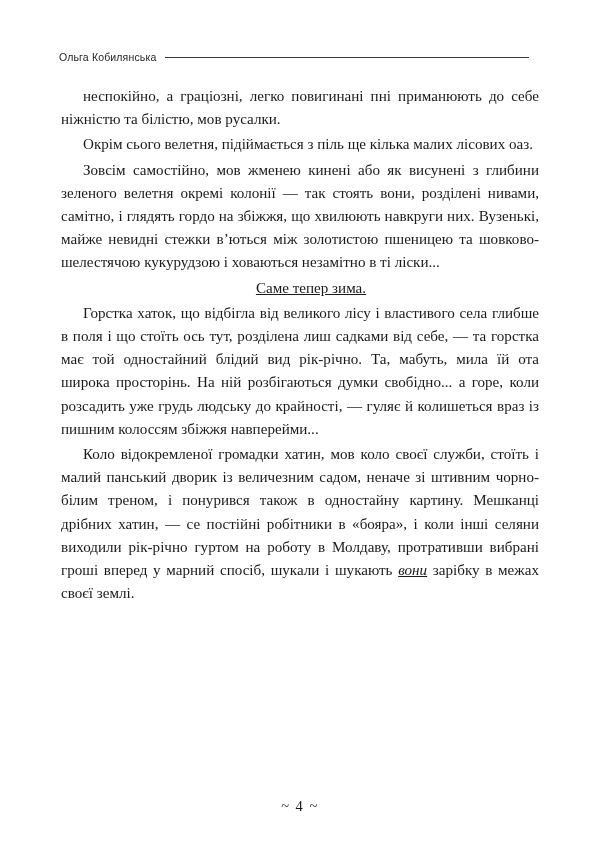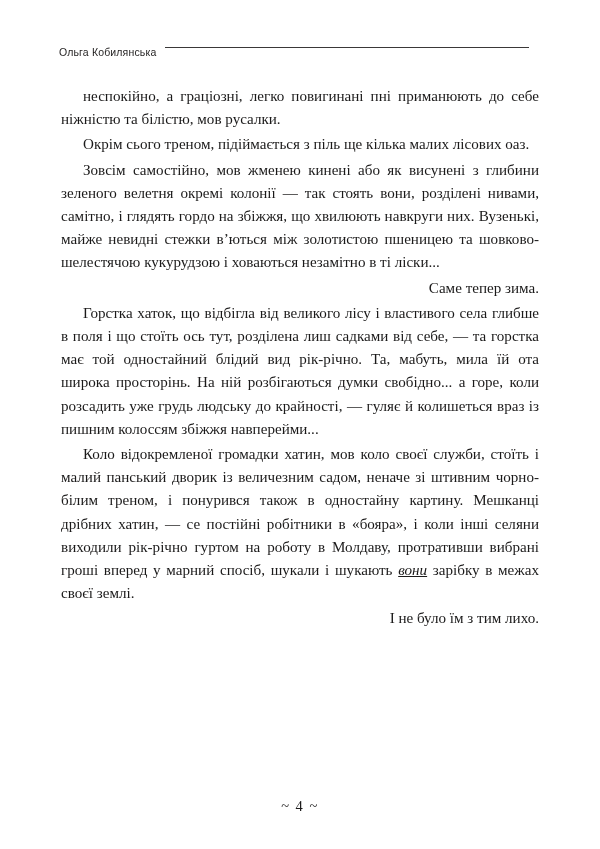--- a/index.html
+++ b/index.html
@@ -24,6 +24,7 @@
     width: 470px;
     height: 22px;
     display: flex;
+    align-items: center;
     gap: 9px;
   }
   .running-head .author {

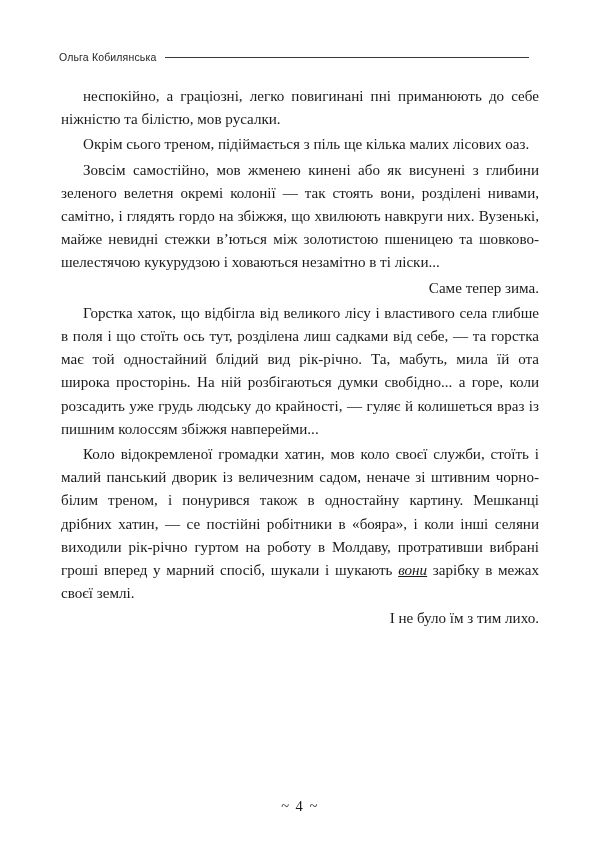--- a/index.html
+++ b/index.html
@@ -93,7 +93,7 @@
 
   <div class="textblock">
     <p class="para">неспокійно, а граціозні, легко повигинані пні приманюють до себе ніжністю та білістю, мов русалки.</p>
-    <p class="para">Окрім сього треном, підіймається з піль ще кілька малих лісових оаз.</p>
+    <p class="para">Окрім сього велетня, підіймається з піль ще кілька малих лісових оаз.</p>
     <p class="para">Зовсім самостійно, мов жменею кинені або як висунені з глибини зеленого велетня окремі колонії — так стоять вони, розділені нивами, самітно, і глядять гордо на збіжжя, що хвилюють навкруги них. Вузенькі, майже невидні стежки в’ються між золотистою пшеницею та шовково-шелестячою кукурудзою і ховаються незамітно в ті ліски...</p>
     <p class="para nojust">Саме тепер зима.</p>
     <p class="para">Горстка хаток, що відбігла від великого лісу і властивого села глибше в поля і що стоїть ось тут, розділена лиш садками від себе, — та горстка має той одностайний блідий вид рік-річно. Та, мабуть, мила їй ота широка просторінь. На ній розбігаються думки свобідно... а горе, коли розсадить уже грудь людську до крайності, — гуляє й колишеться враз із пишним колоссям збіжжя навперейми...</p>

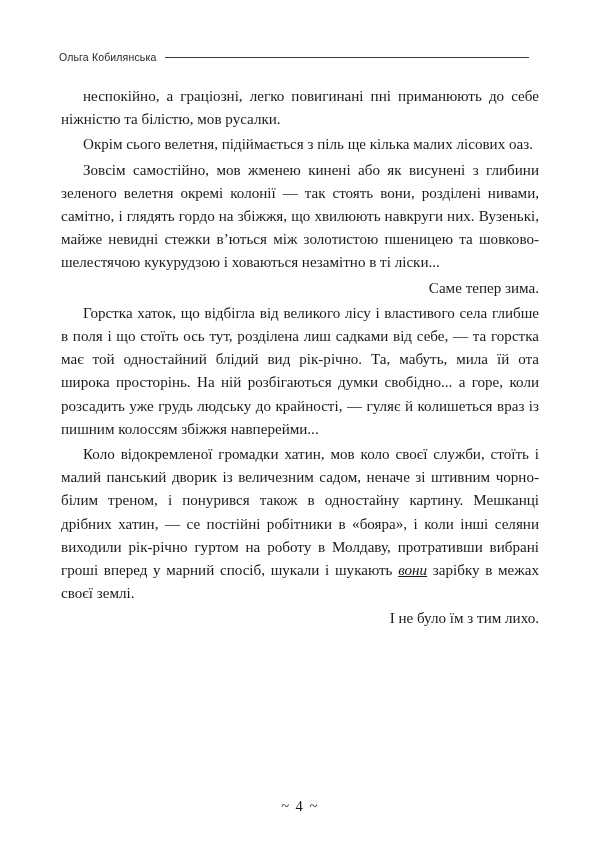--- a/index.html
+++ b/index.html
@@ -61,7 +61,8 @@
     -webkit-hyphens: manual;
   }
   p.para.nojust {
-    text-align: right;
+    text-align: center;
+    text-decoration: underline;
   }
   p.para em {
     font-style: italic;

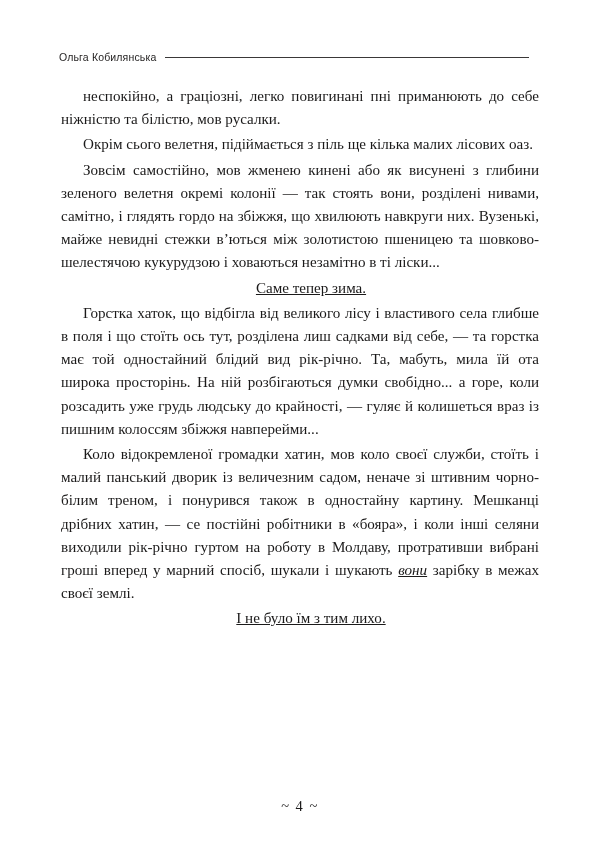--- a/index.html
+++ b/index.html
@@ -99,7 +99,6 @@
     <p class="para nojust">Саме тепер зима.</p>
     <p class="para">Горстка хаток, що відбігла від великого лісу і властивого села глибше в поля і що стоїть ось тут, розділена лиш садками від себе, — та горстка має той одностайний блідий вид рік-річно. Та, мабуть, мила їй ота широка просторінь. На ній розбігаються думки свобідно... а горе, коли розсадить уже грудь людську до крайності, — гуляє й колишеться враз із пишним колоссям збіжжя навперейми...</p>
     <p class="para"><span>Коло відокремленої громадки хатин, мов коло своєї служби, стоїть і малий панський дворик із величезним садом, неначе зі штивним чорно-білим треном, і понурився також в одностайну картину. Мешканці дрібних хатин, — се постійні робітники в «бояра», і коли інші селяни виходили рік-річно гуртом на роботу в Молдаву, протративши вибрані гроші вперед у марний спосіб, шукали і шукають </span><em>вони</em><span> зарібку в межах своєї землі.</span></p>
-    <p class="para nojust">І не було їм з тим лихо.</p>
   </div>
 
   <div class="folio">~ 4 ~</div>

